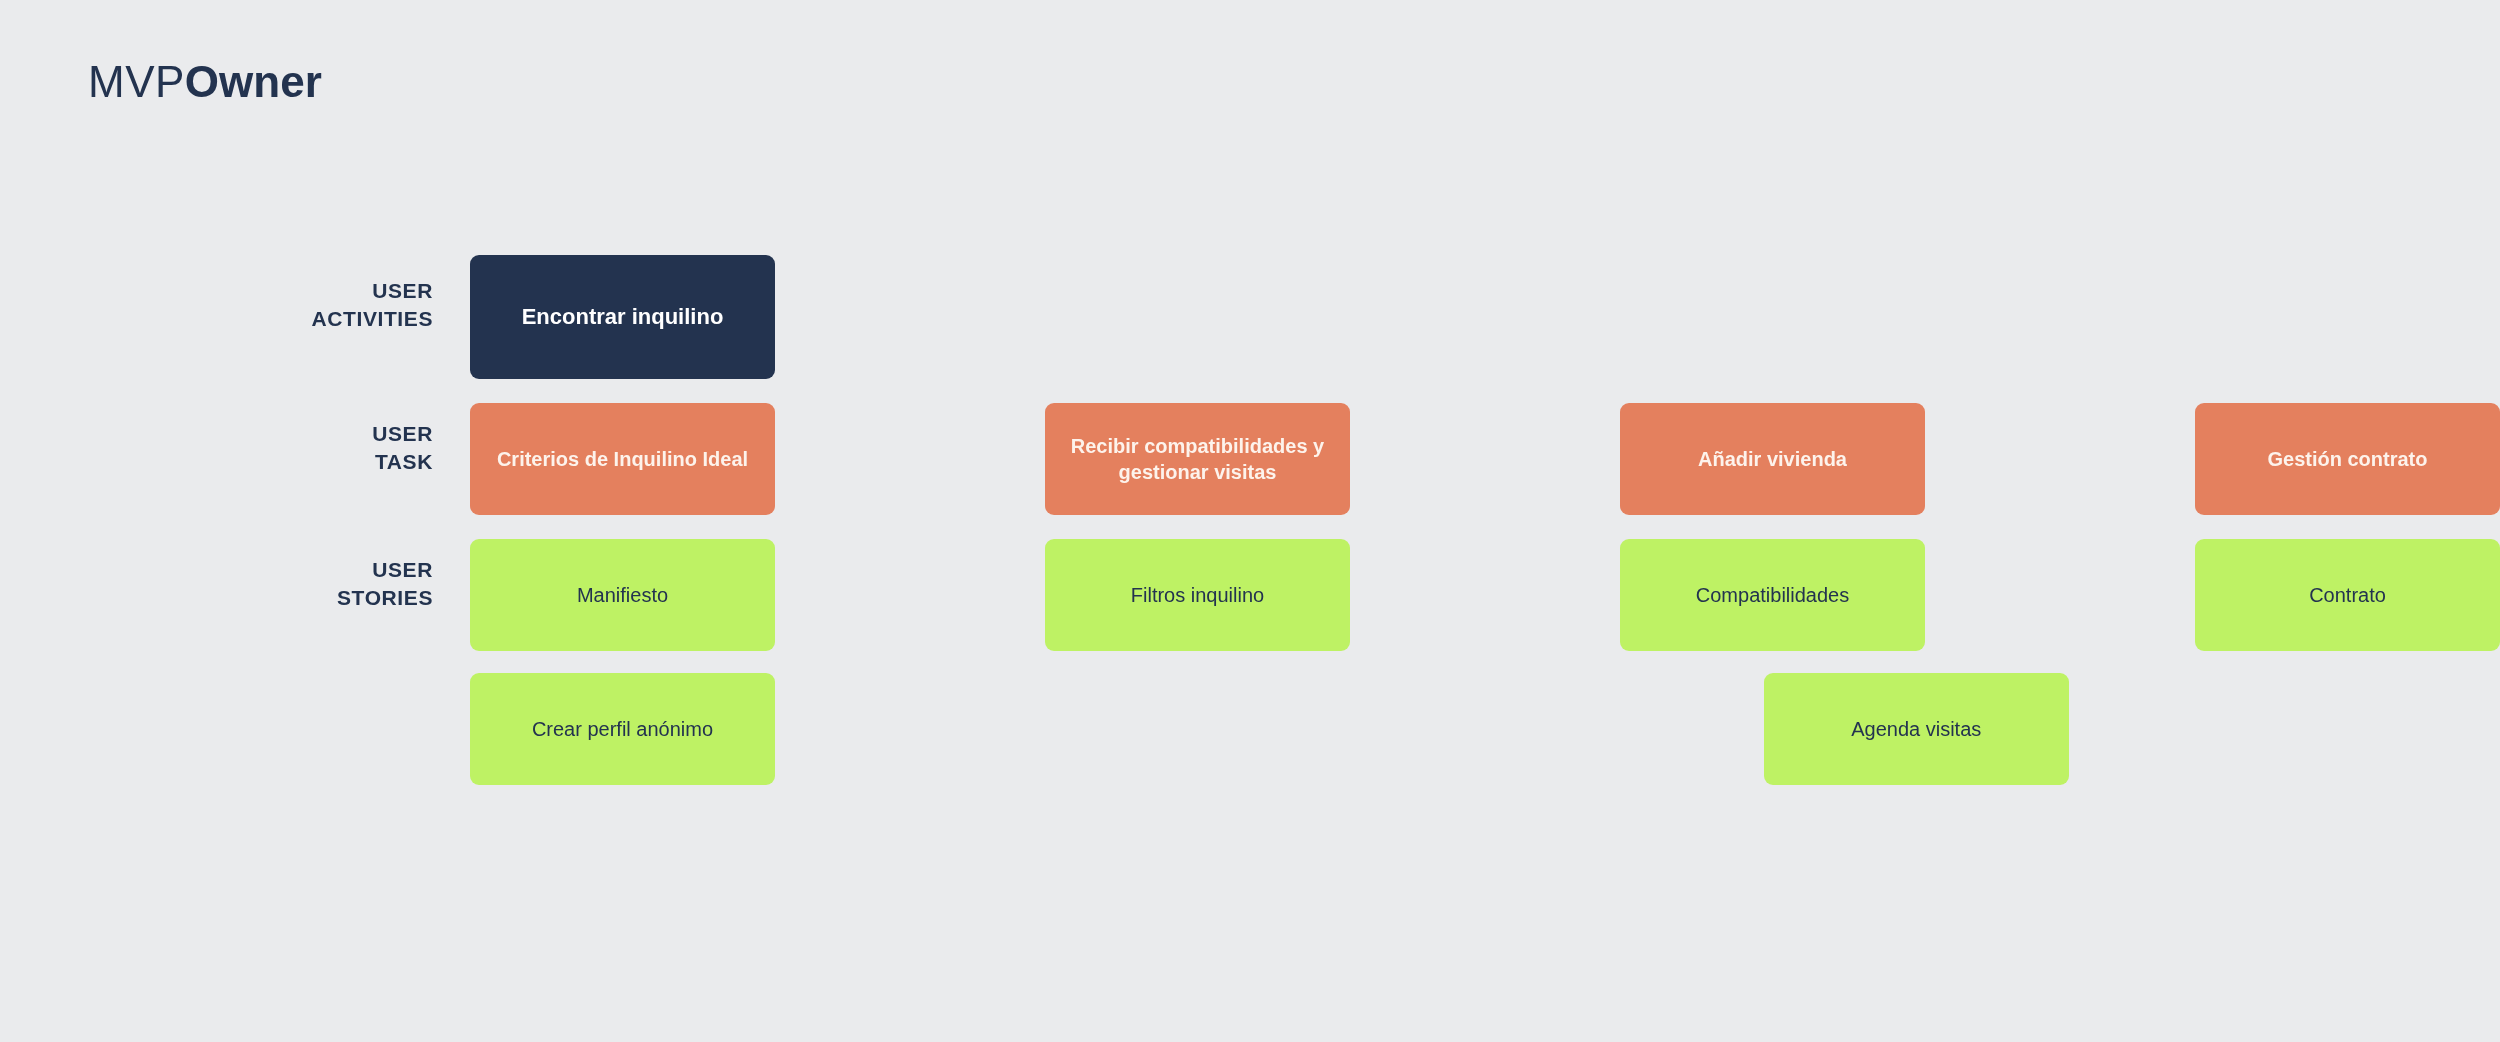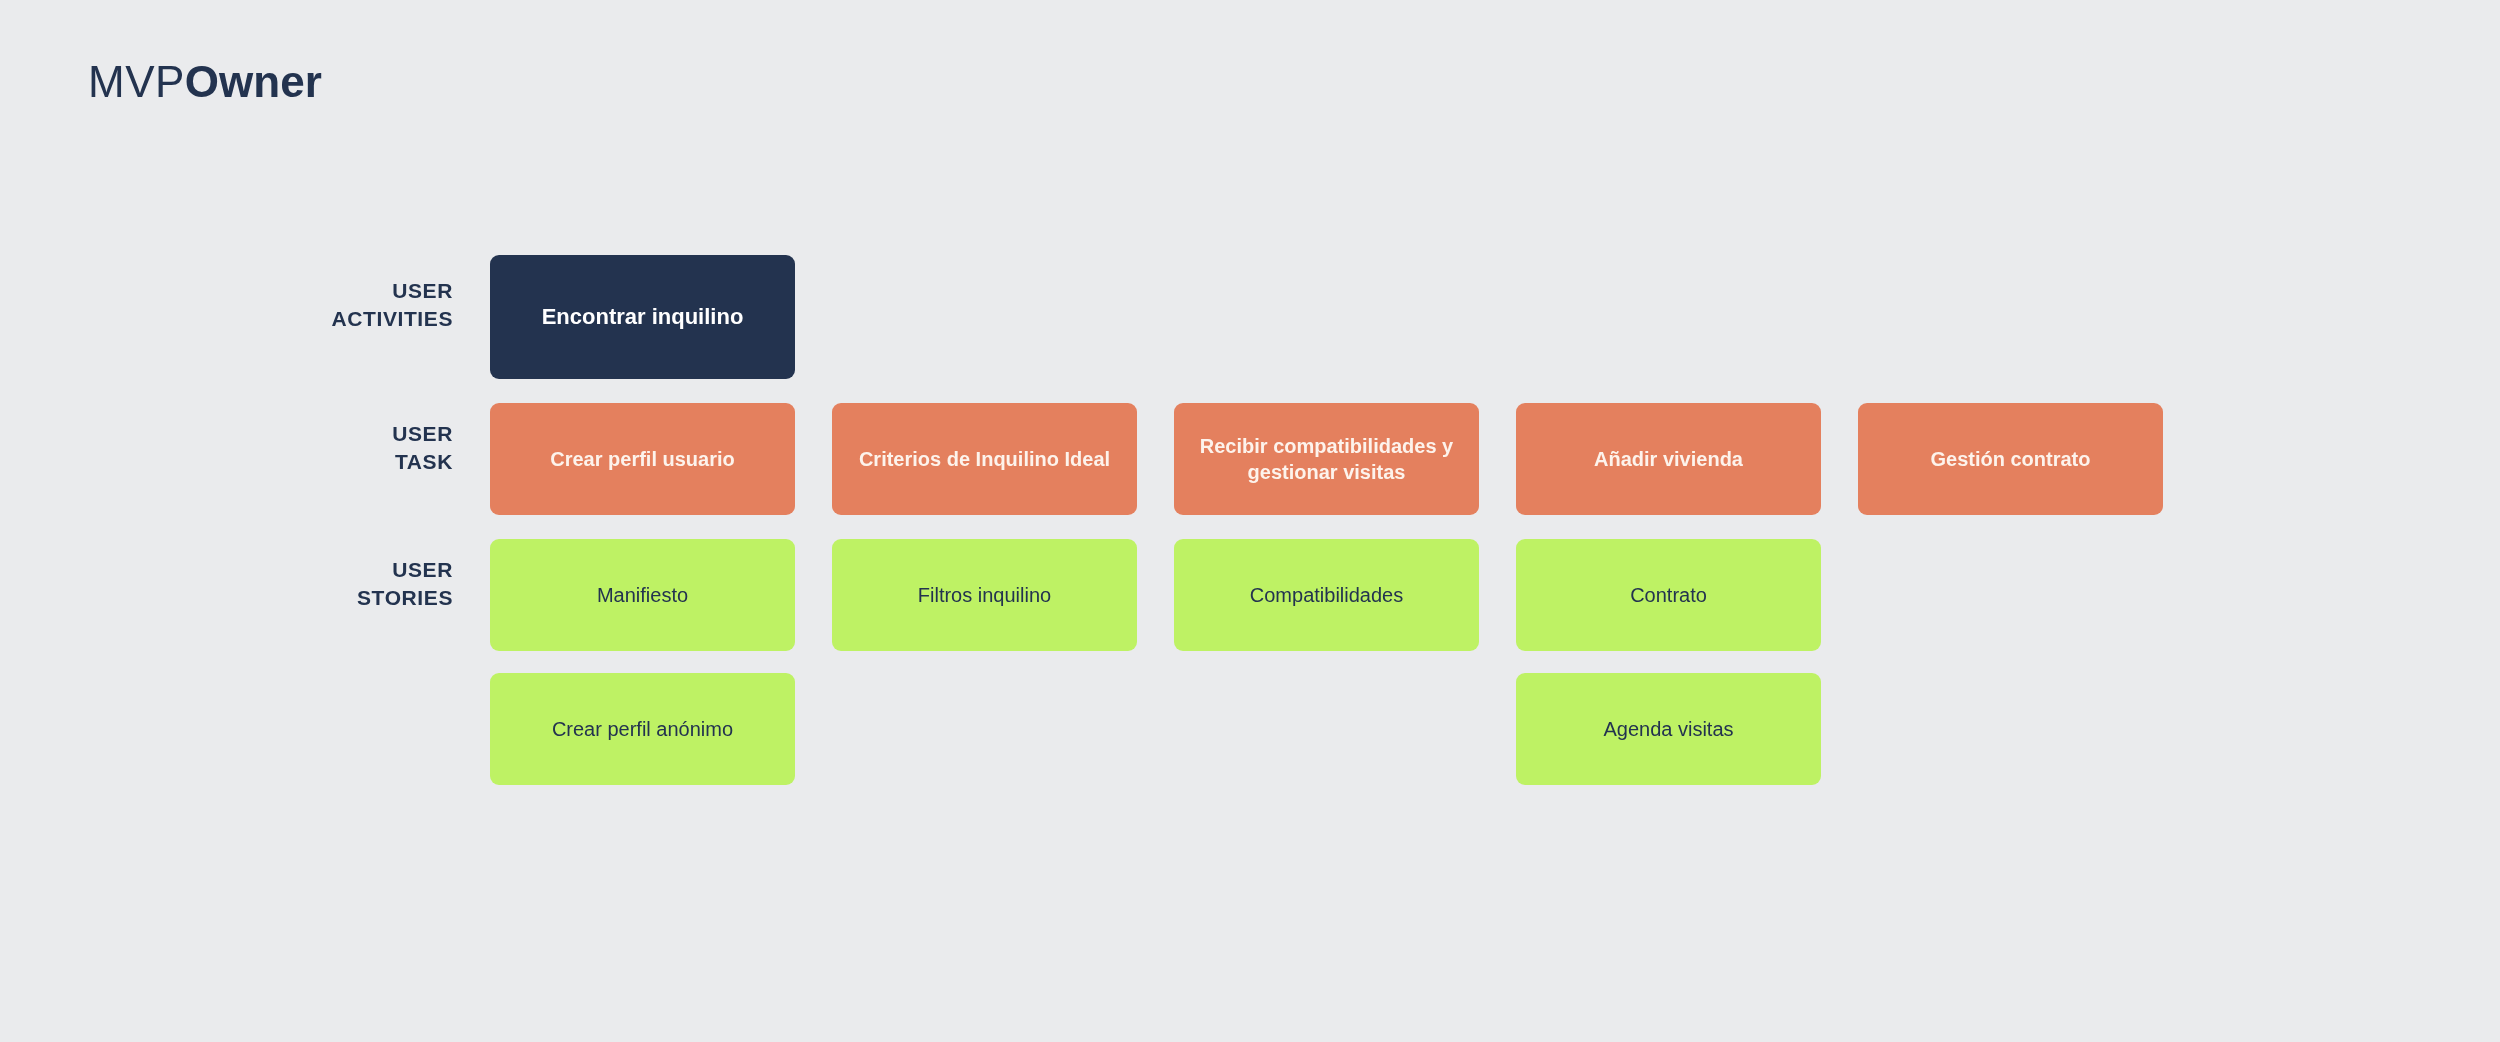--- a/index.html
+++ b/index.html
@@ -44,7 +44,6 @@
     left: 0px;
     top: 255px;
     width: 2500px;
-    padding-left: 20px;
   }
 
   .row {

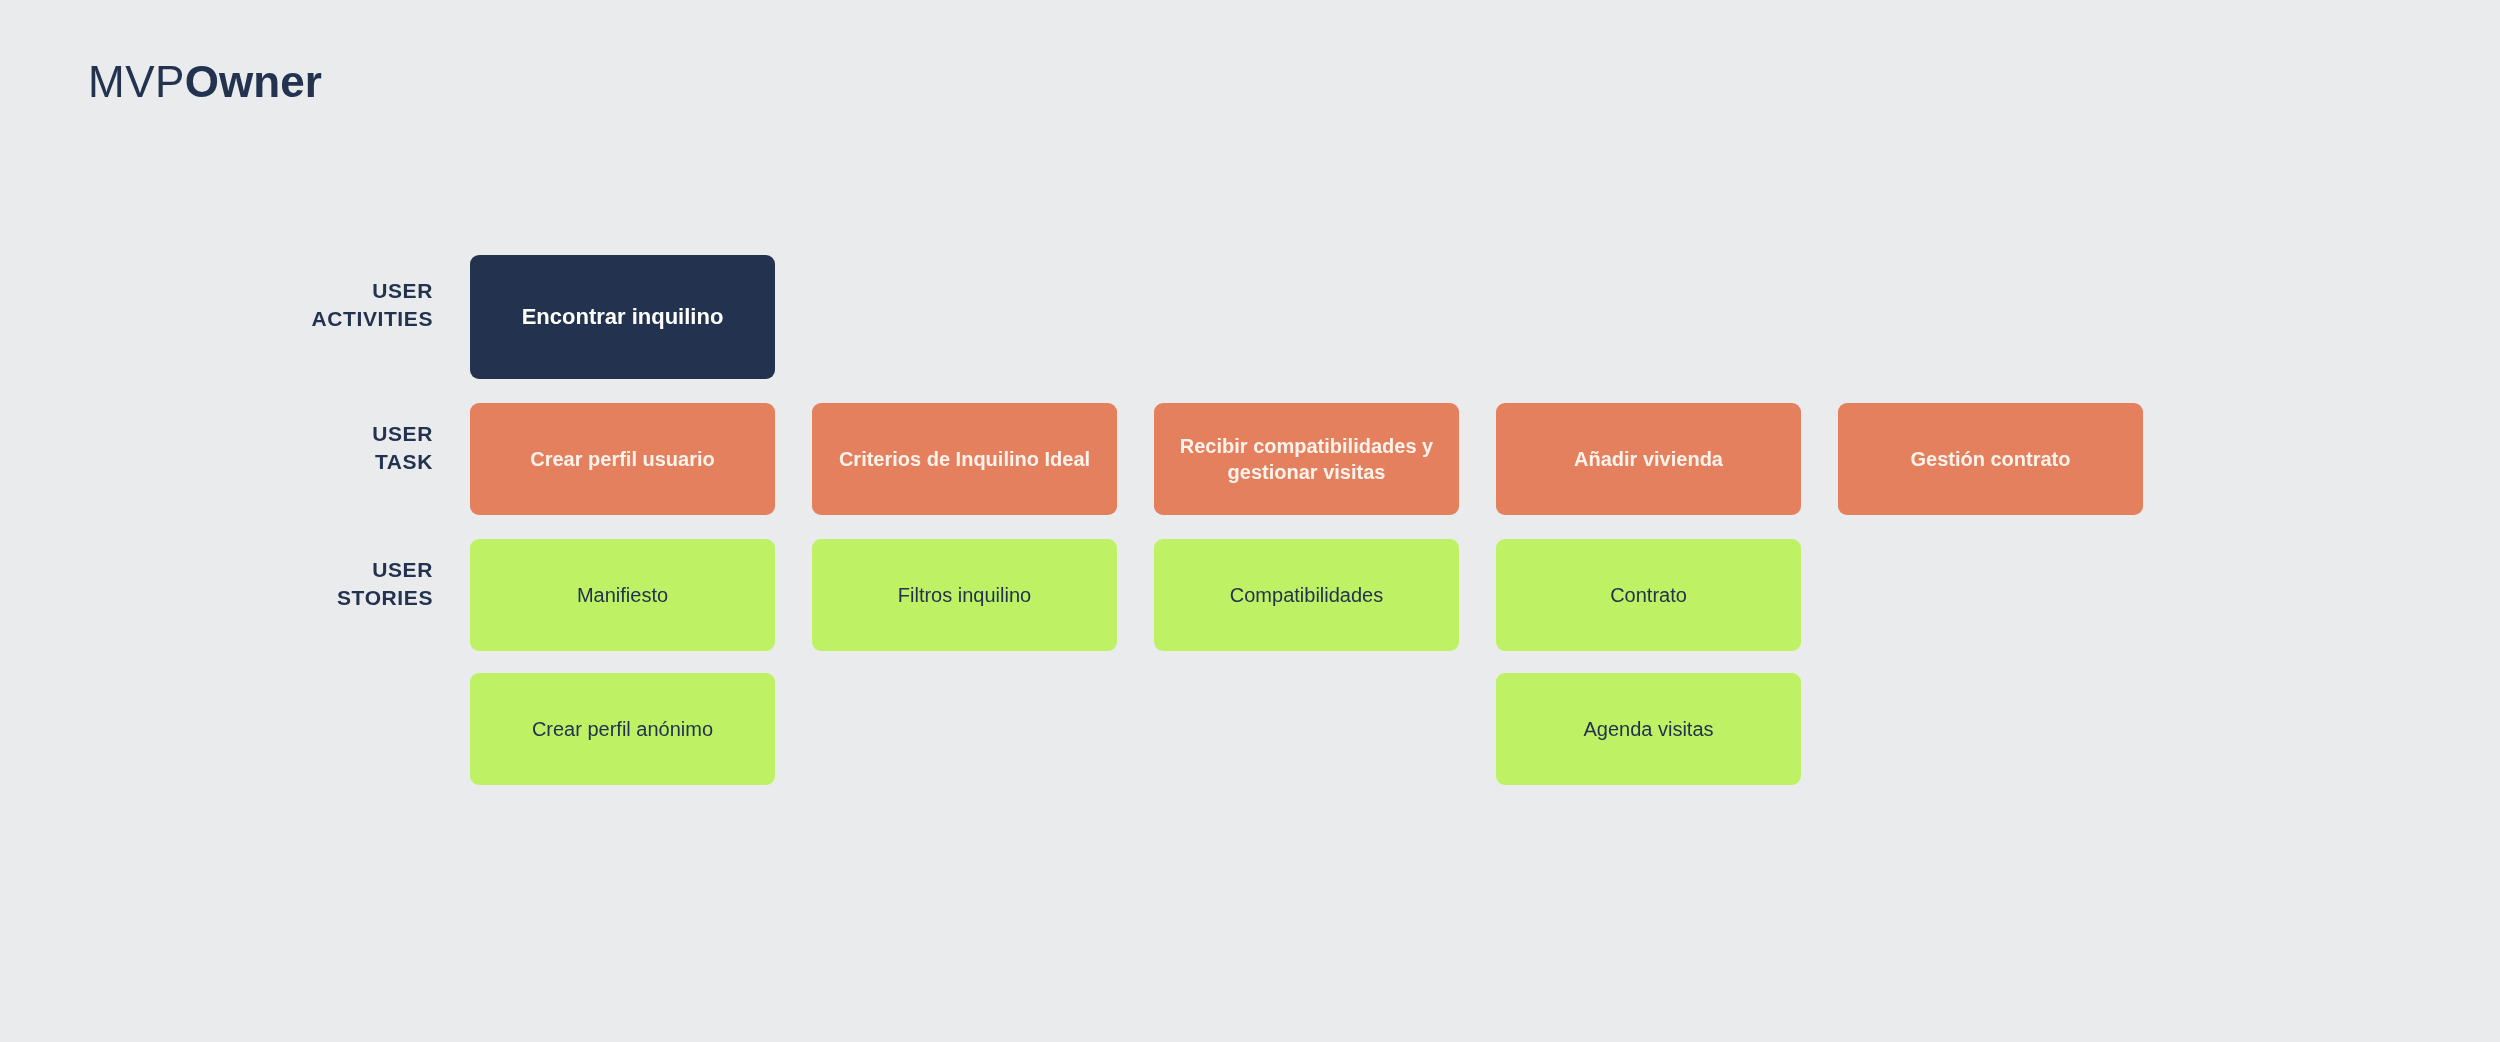--- a/index.html
+++ b/index.html
@@ -70,6 +70,7 @@
     flex: 1 1 auto;
     display: flex;
     align-items: flex-start;
+    justify-content: space-between;
   }
 
   .card {

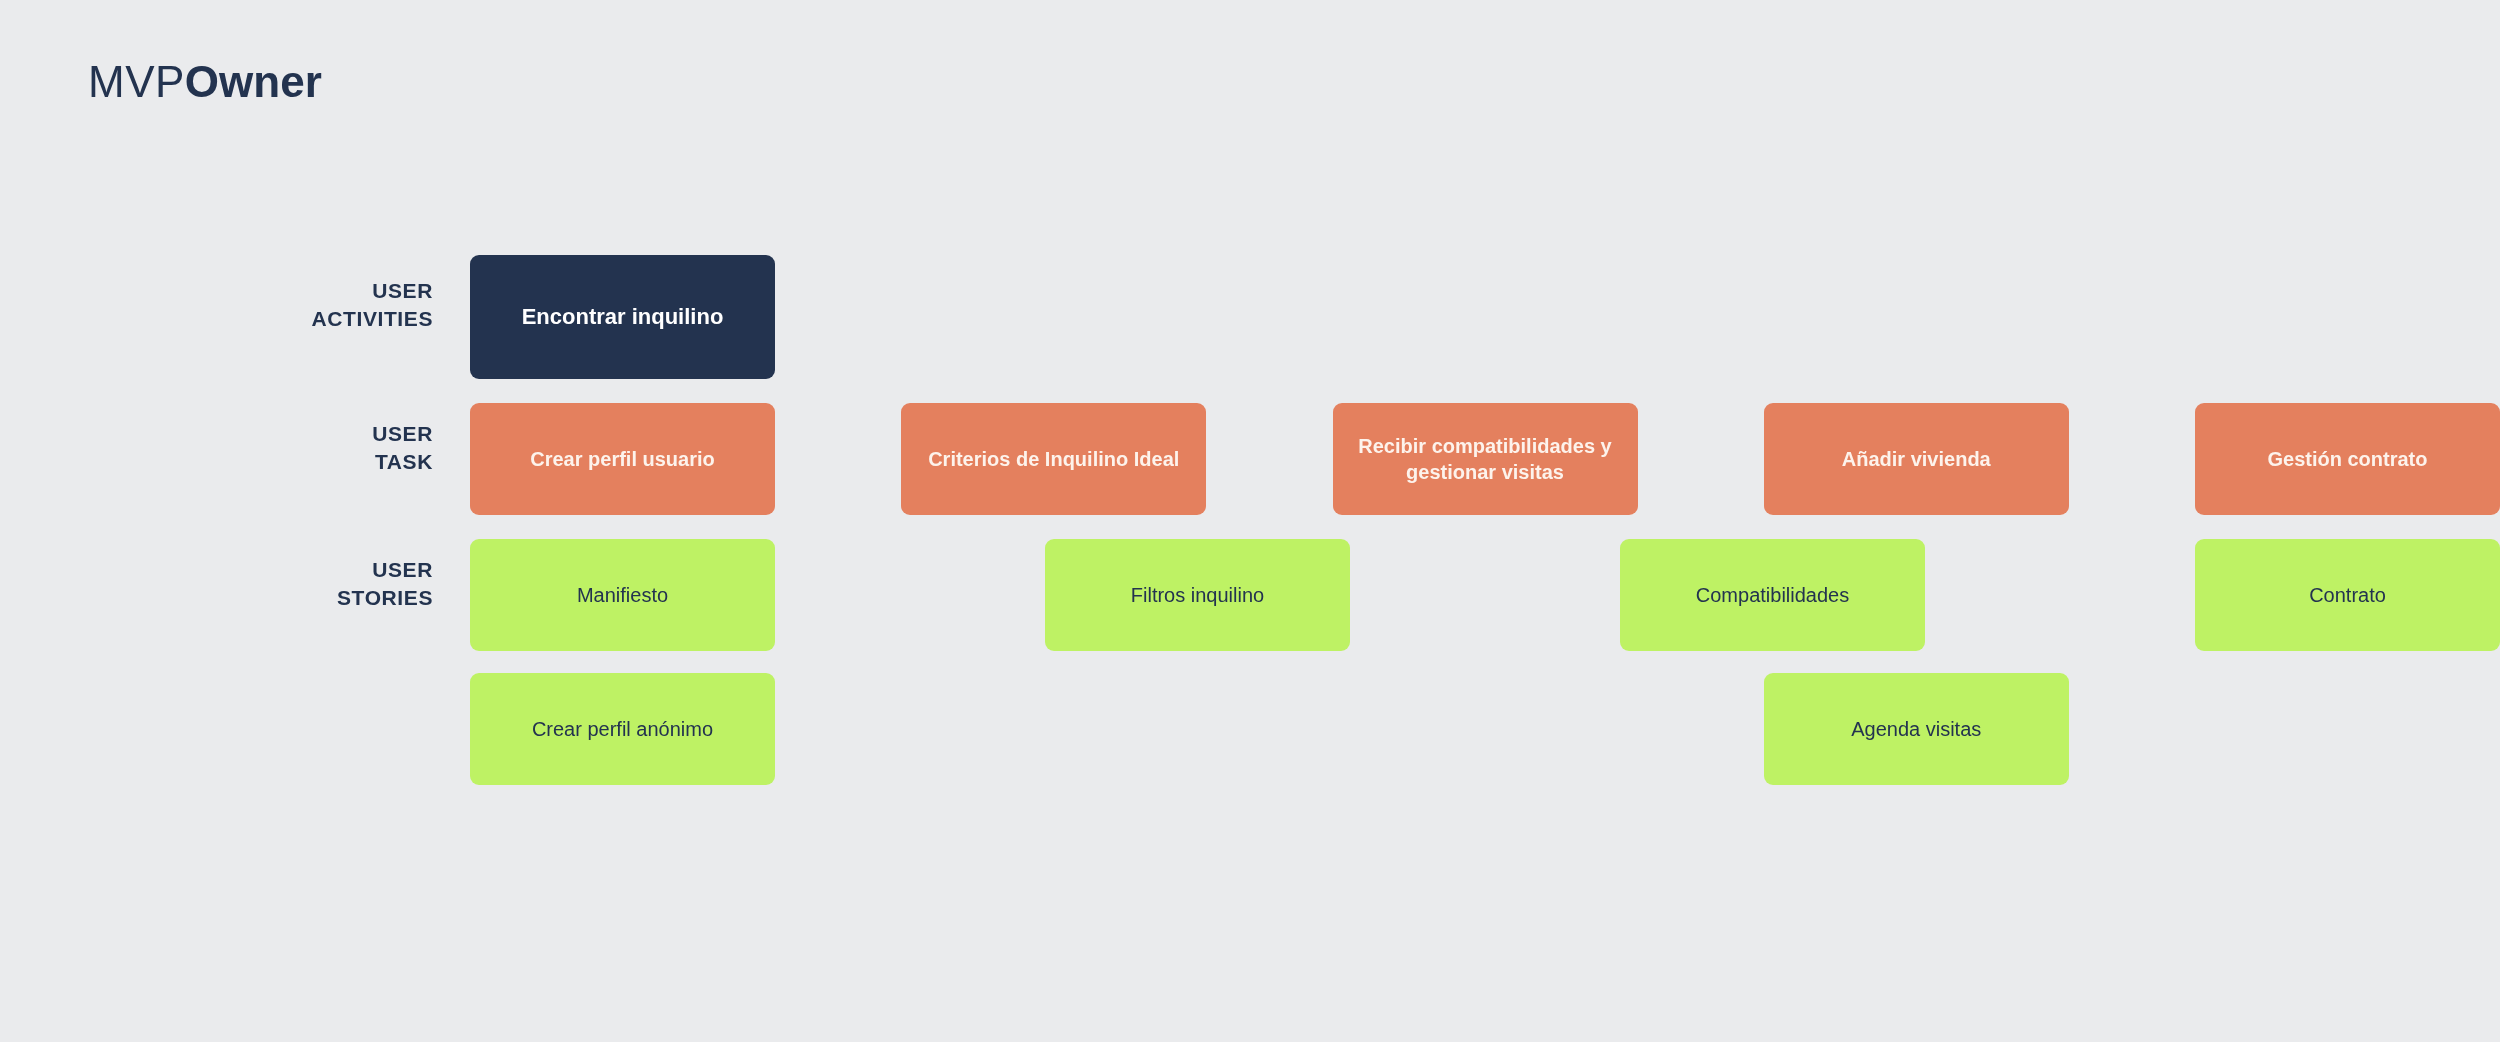--- a/index.html
+++ b/index.html
@@ -155,9 +155,6 @@
       </div>
       <div class="cards">
         <div class="col">
-          <div class="card task">Crear perfil usuario</div>
-        </div>
-        <div class="col">
           <div class="card task">Criterios de Inquilino Ideal</div>
         </div>
         <div class="col">

